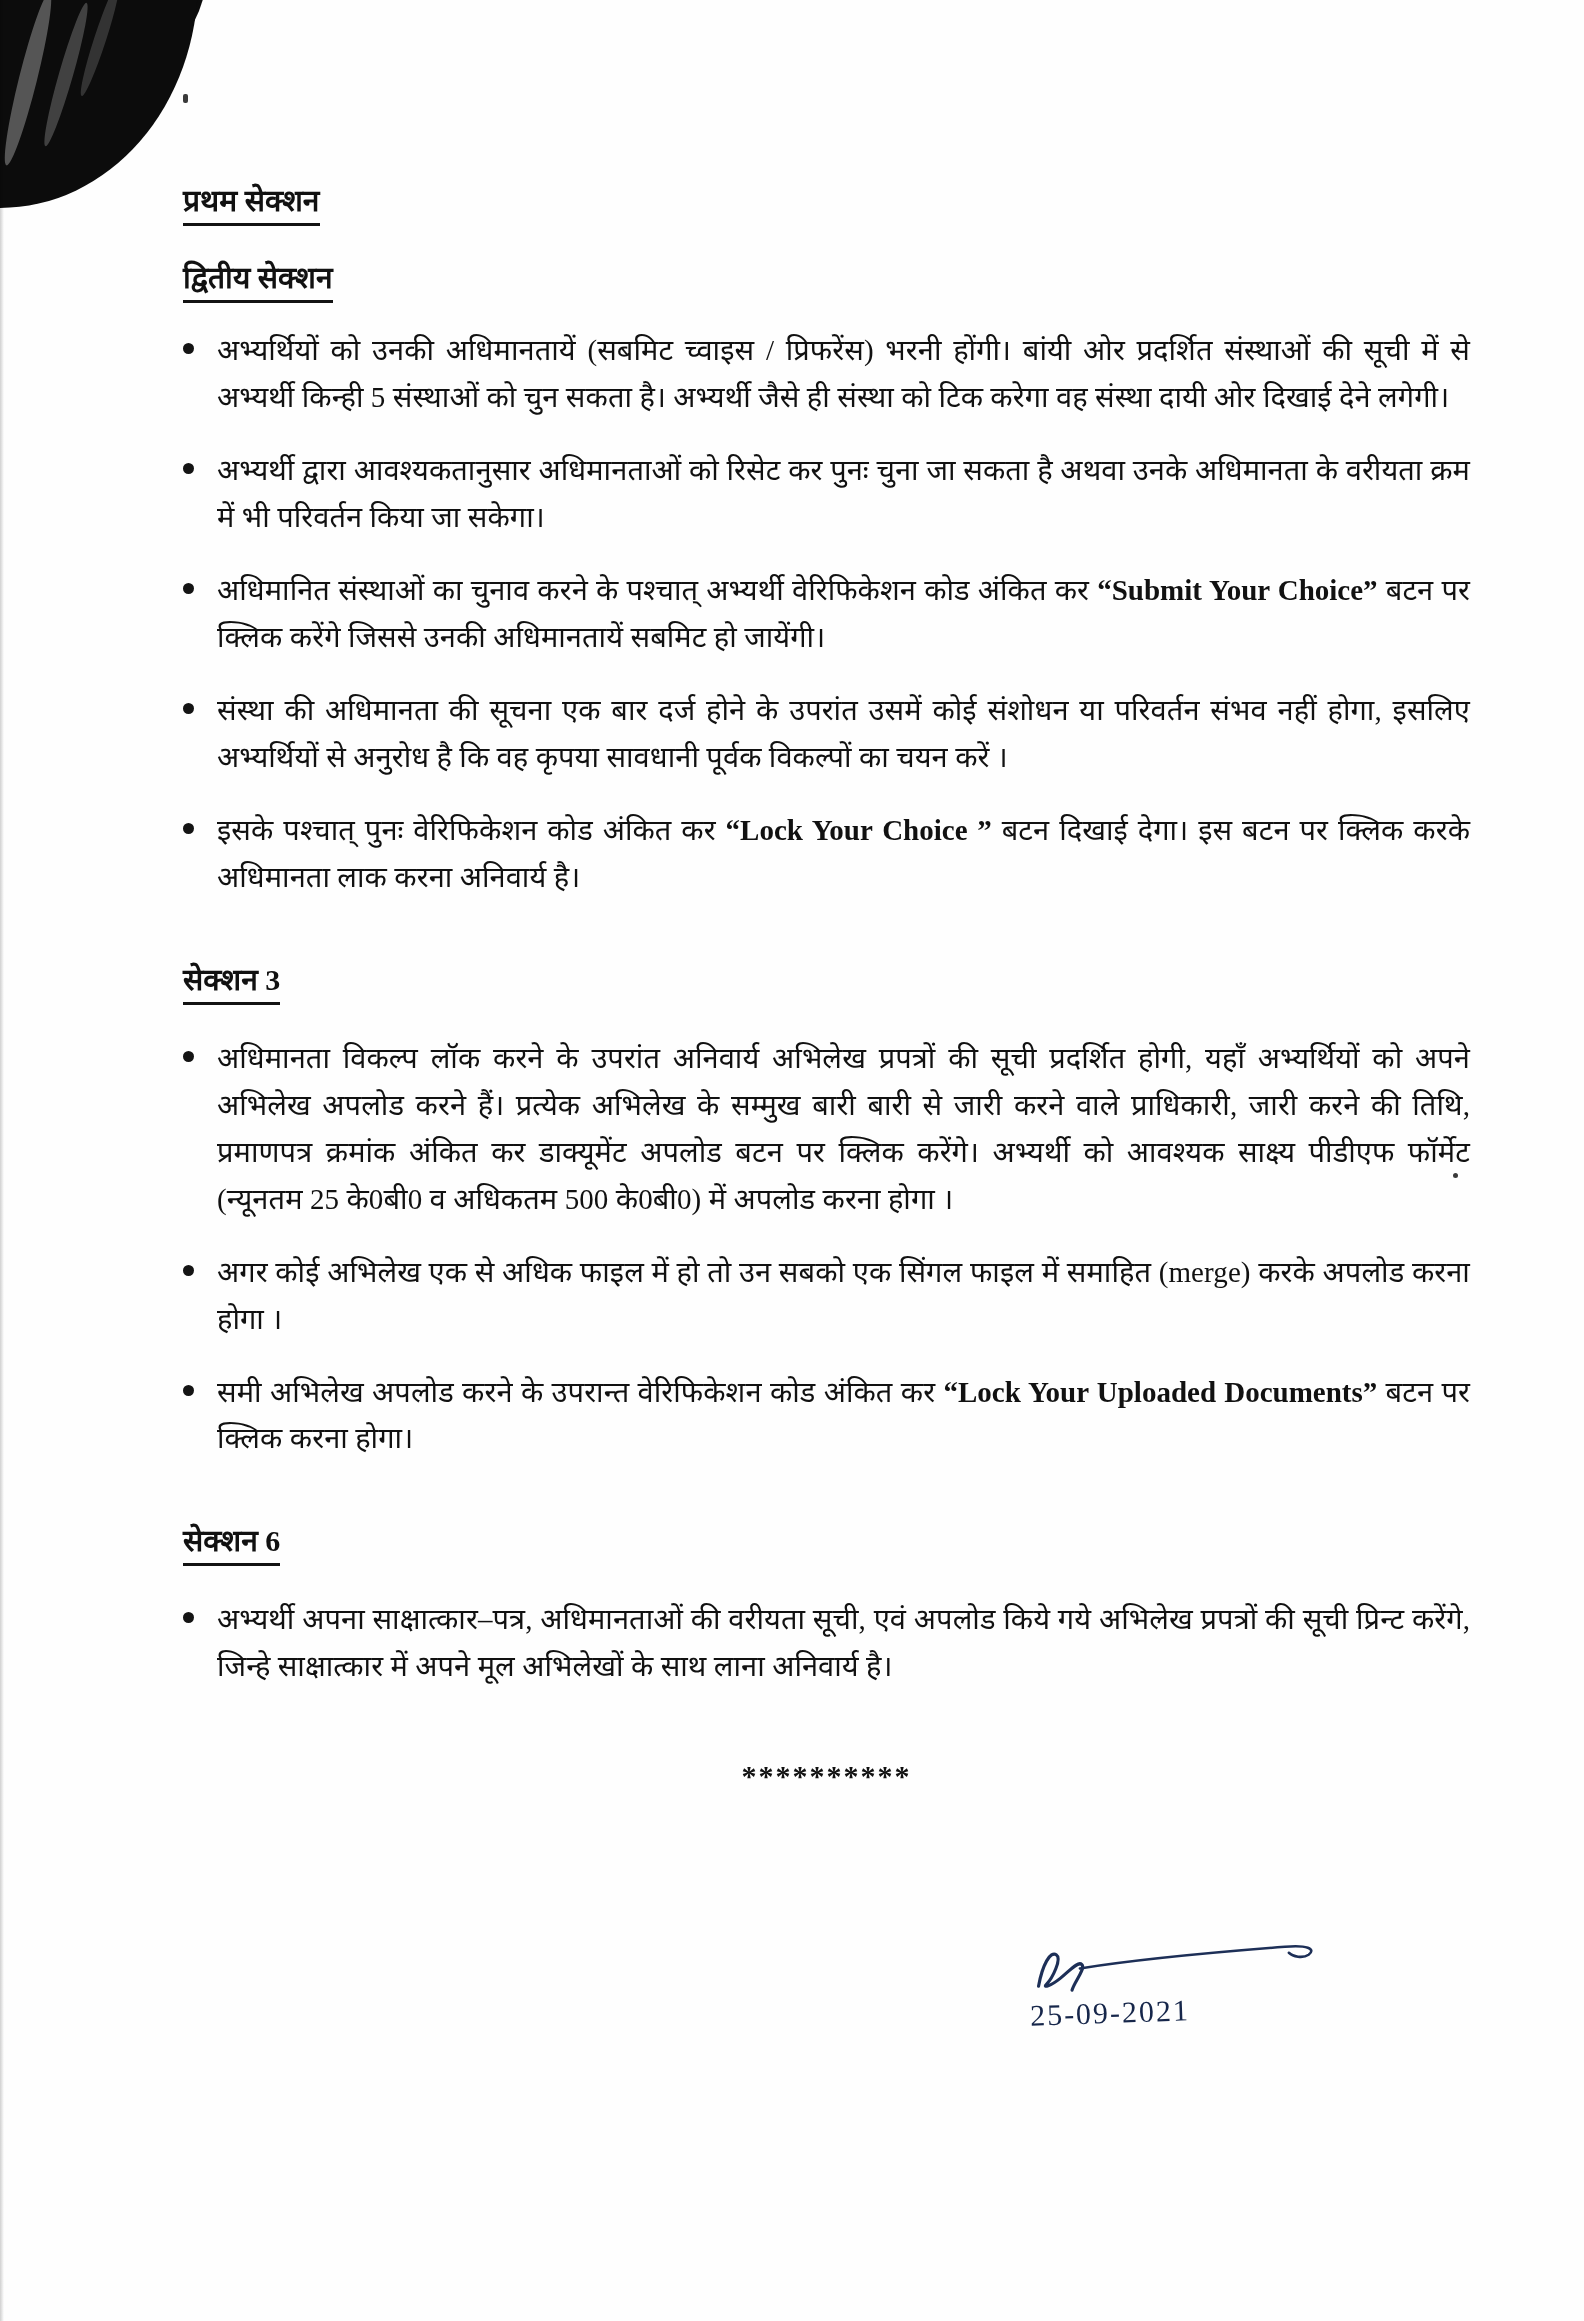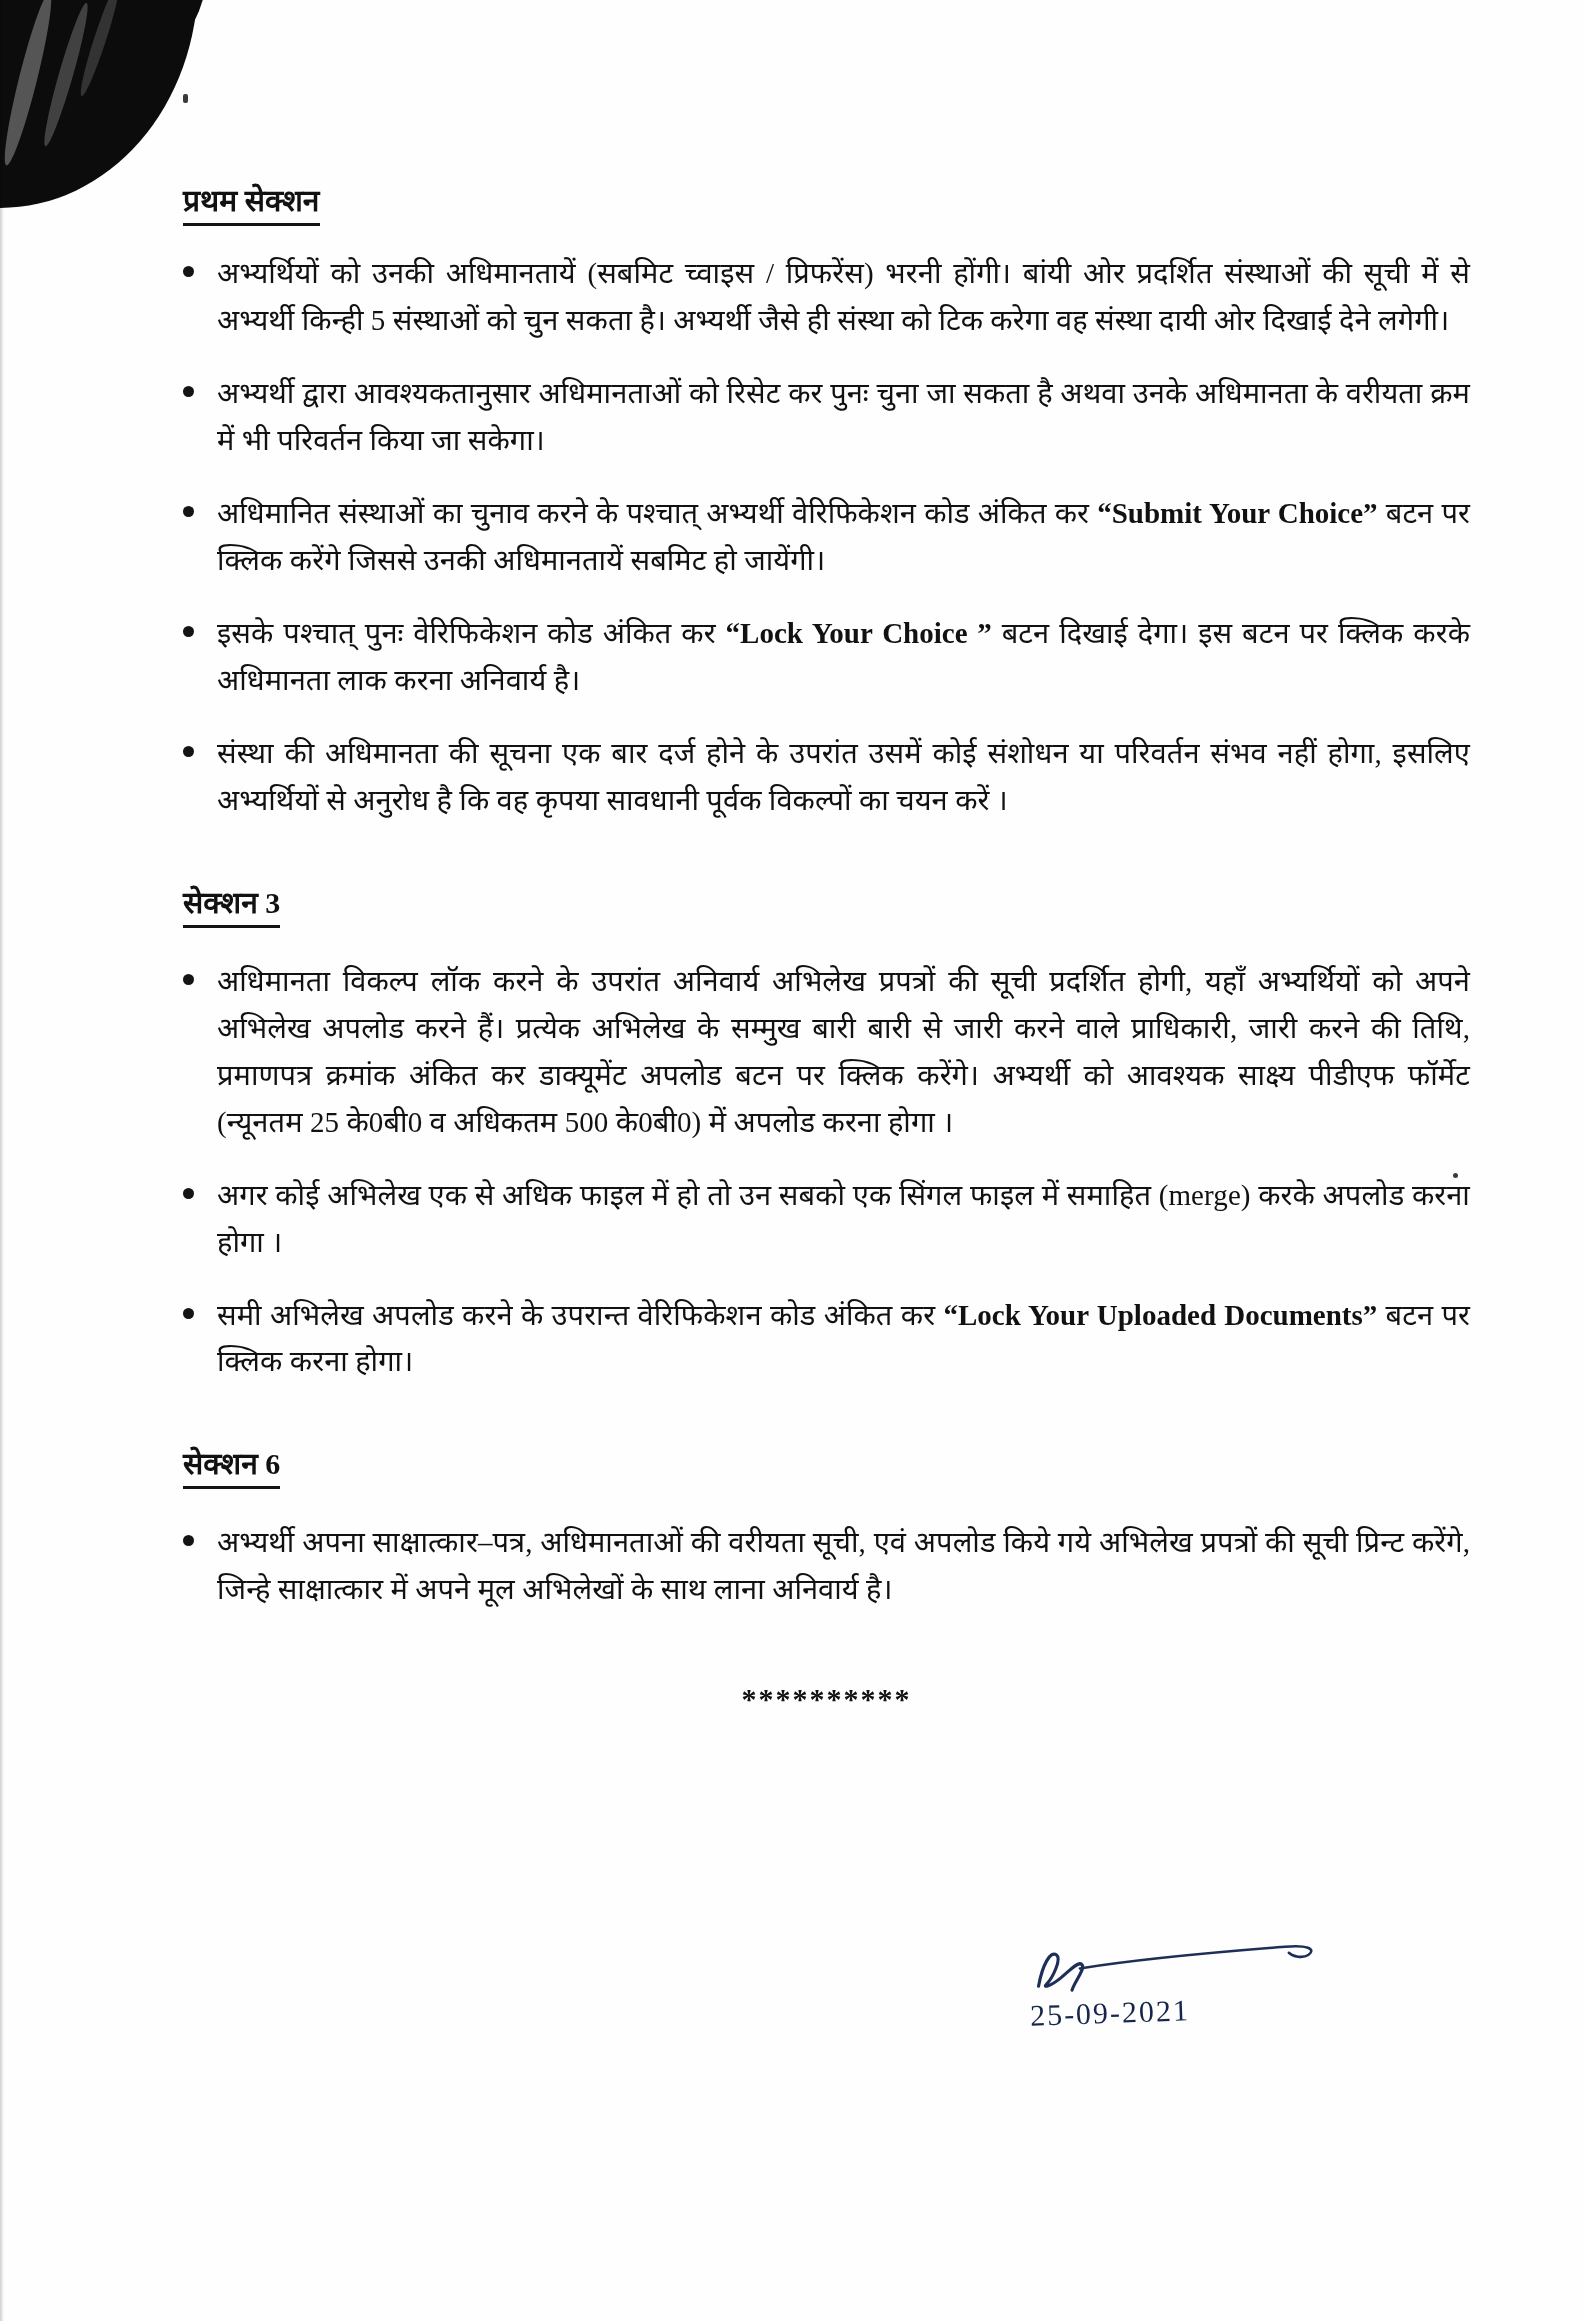--- a/index.html
+++ b/index.html
@@ -190,6 +190,7 @@
 
     <div id="sections-root">
         <div class="section-head"><span>प्रथम सेक्शन</span></div>
+        <div class="section-head"><span>द्वितीय सेक्शन</span></div>
         <div class="bullet-row">
           <div class="bullet-dot">
             <i></i>

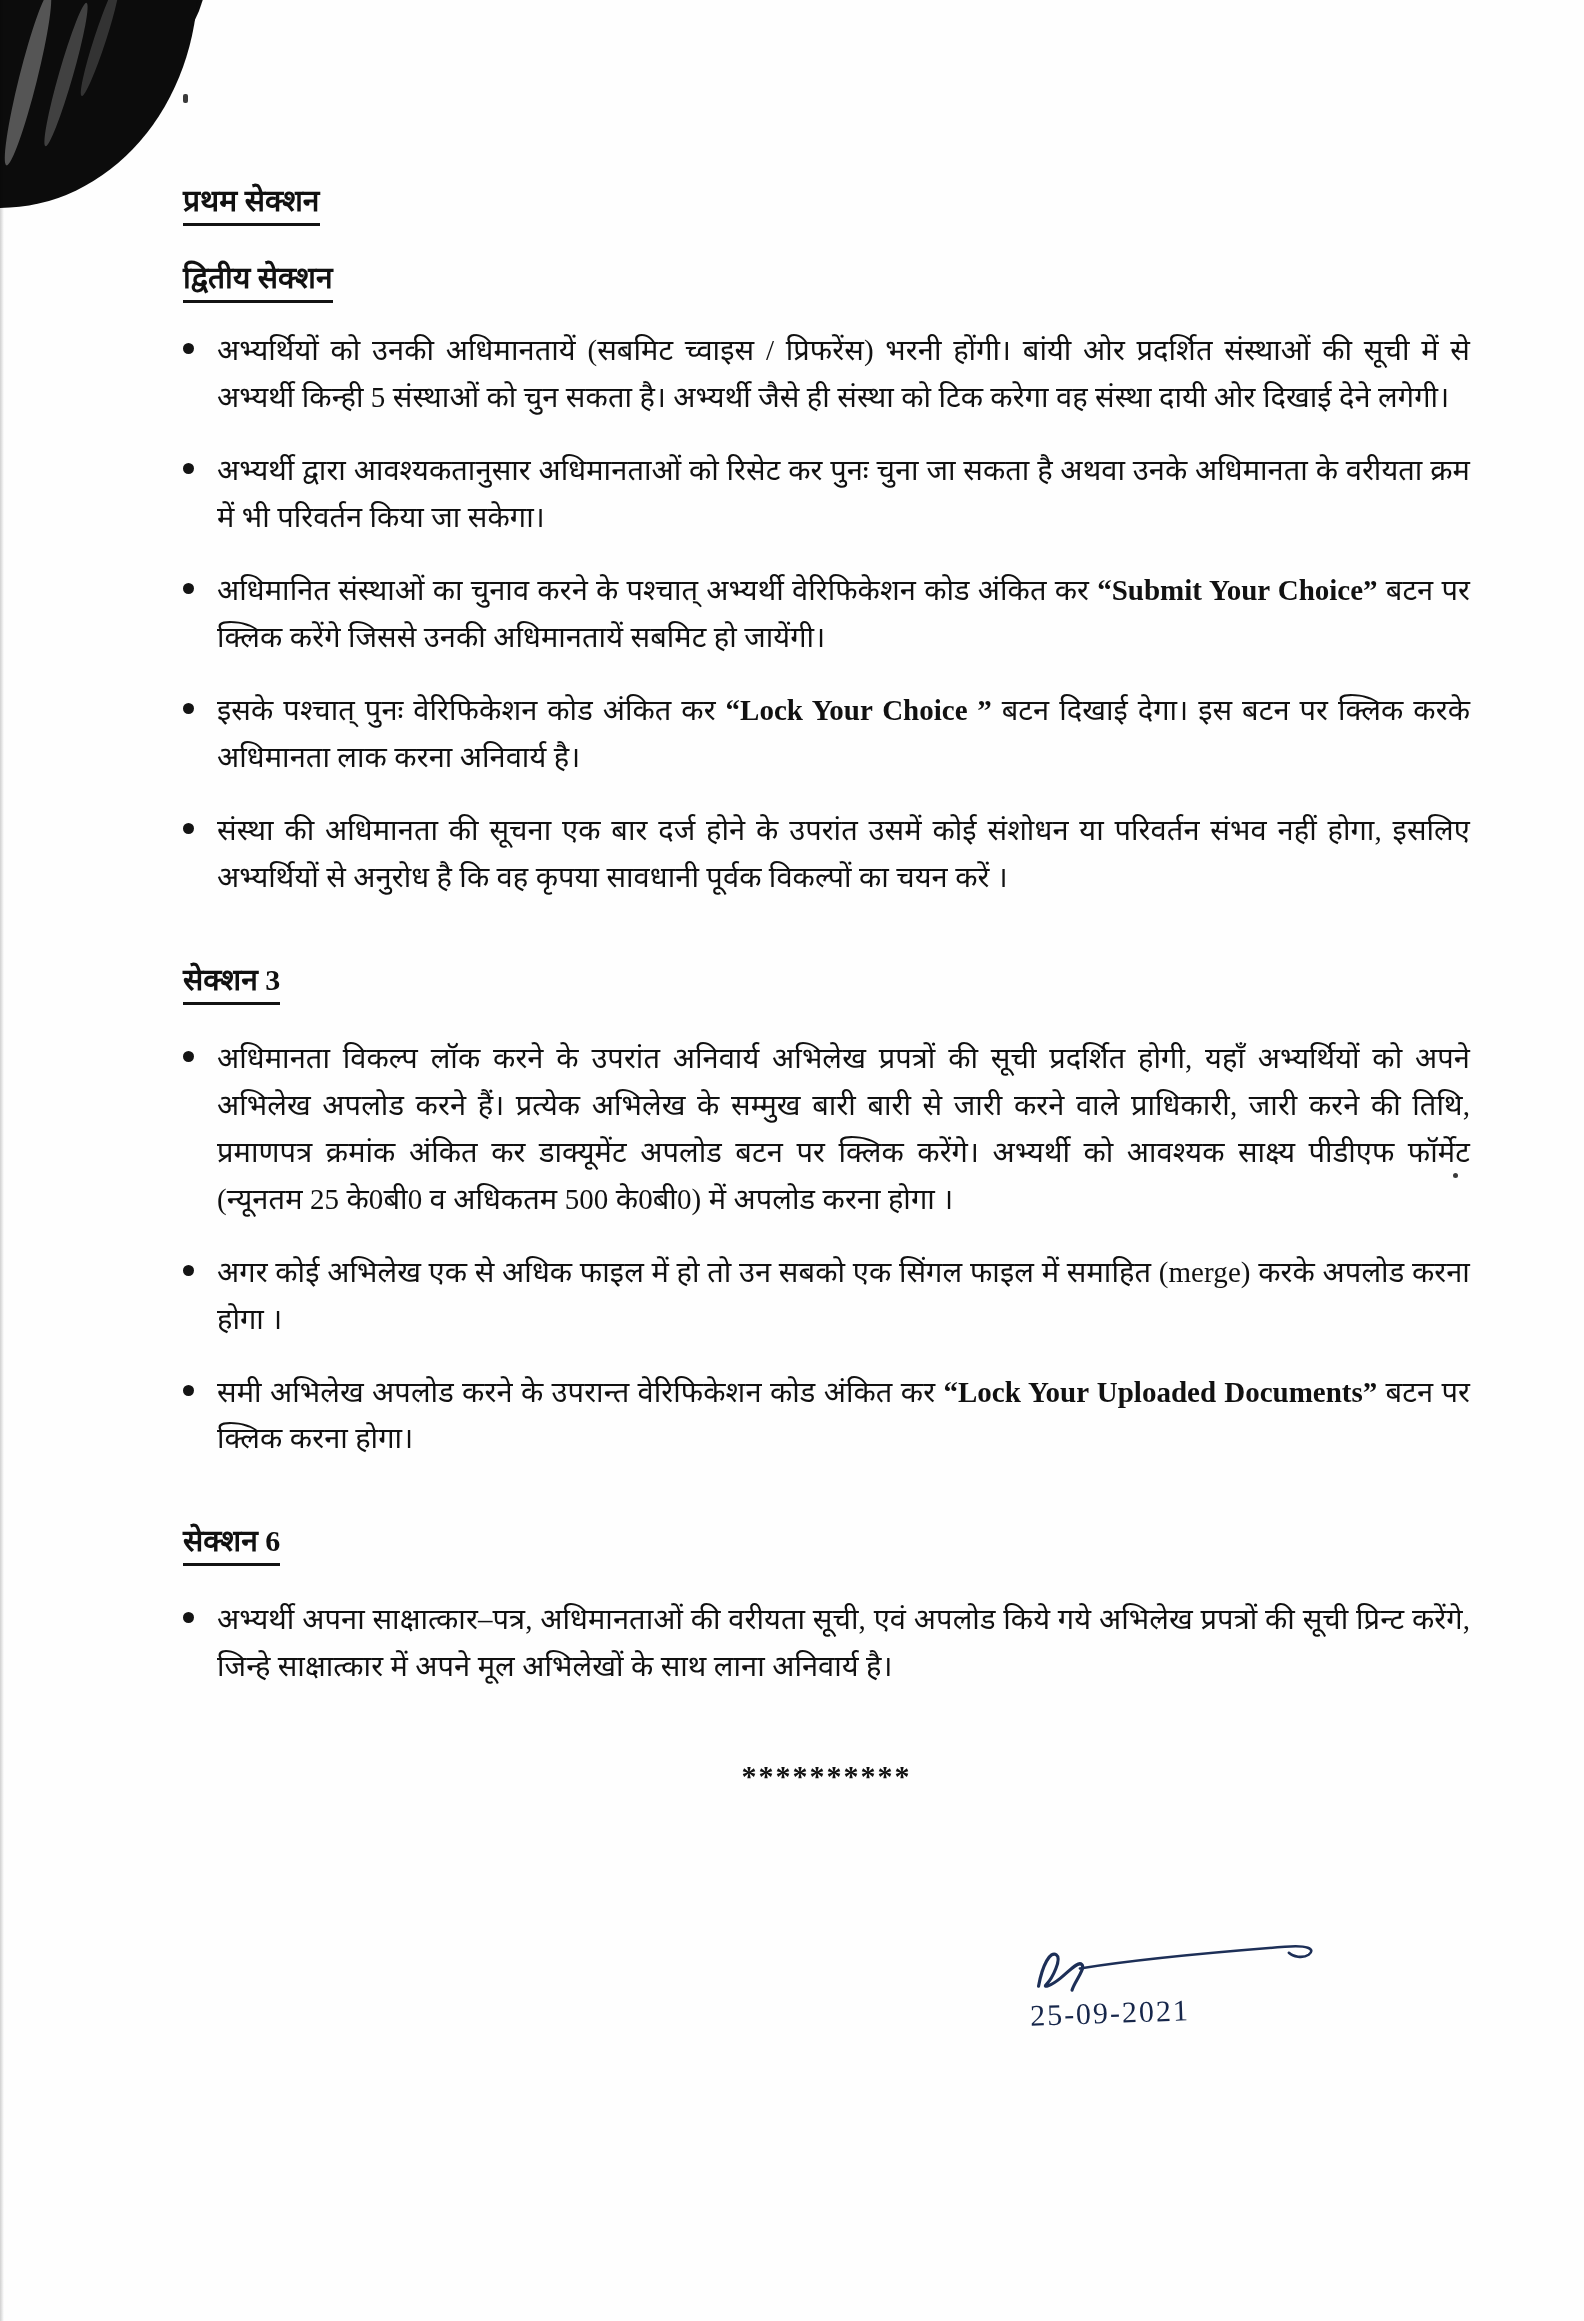--- a/index.html
+++ b/index.html
@@ -213,13 +213,13 @@
           <div class="bullet-dot">
             <i></i>
           </div>
+          <div class="bullet-text"><span>संस्था की अधिमानता की सूचना एक बार दर्ज होने के उपरांत उसमें कोई संशोधन या परिवर्तन संभव नहीं होगा, इसलिए अभ्यर्थियों से अनुरोध है कि वह कृपया सावधानी पूर्वक विकल्पों का चयन करें ।</span></div>
+        </div>
+        <div class="bullet-row">
+          <div class="bullet-dot">
+            <i></i>
+          </div>
           <div class="bullet-text"><span>इसके पश्चात् पुनः वेरिफिकेशन कोड अंकित कर </span><b>“Lock Your Choice ”</b><span> बटन दिखाई देगा। इस बटन पर क्लिक करके अधिमानता लाक करना अनिवार्य है।</span></div>
-        </div>
-        <div class="bullet-row">
-          <div class="bullet-dot">
-            <i></i>
-          </div>
-          <div class="bullet-text"><span>संस्था की अधिमानता की सूचना एक बार दर्ज होने के उपरांत उसमें कोई संशोधन या परिवर्तन संभव नहीं होगा, इसलिए अभ्यर्थियों से अनुरोध है कि वह कृपया सावधानी पूर्वक विकल्पों का चयन करें ।</span></div>
         </div>
         <div class="section-head wide-gap"><span>सेक्शन 3</span></div>
         <div class="bullet-row">

